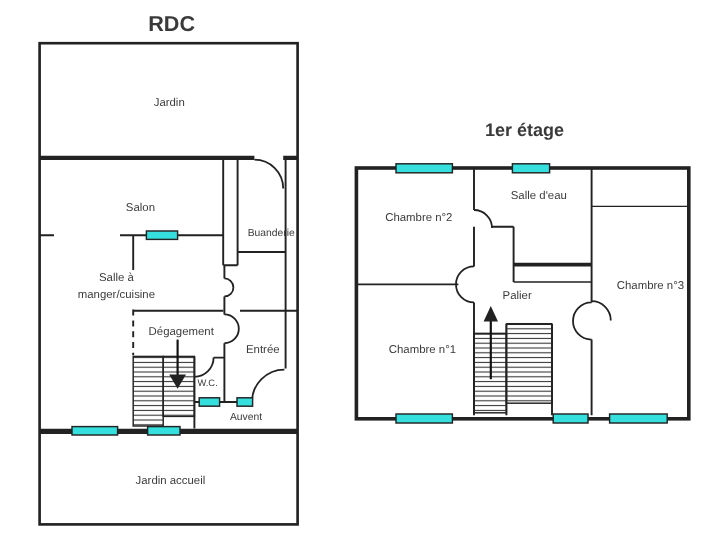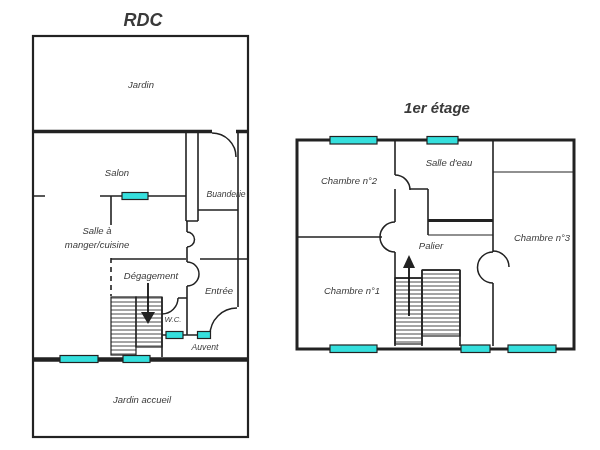--- a/index.html
+++ b/index.html
@@ -11,7 +11,7 @@
   html,body{margin:0;padding:0;background:var(--bg);}
   .stage{
     position:relative;width:600px;height:450px;background:var(--bg);
-    font-family:"Liberation Sans",sans-serif;overflow:hidden;font-style:italic;
+    font-family:"Liberation Sans",sans-serif;overflow:hidden;
   }
   svg text{
     font-family:"Liberation Sans",sans-serif;

